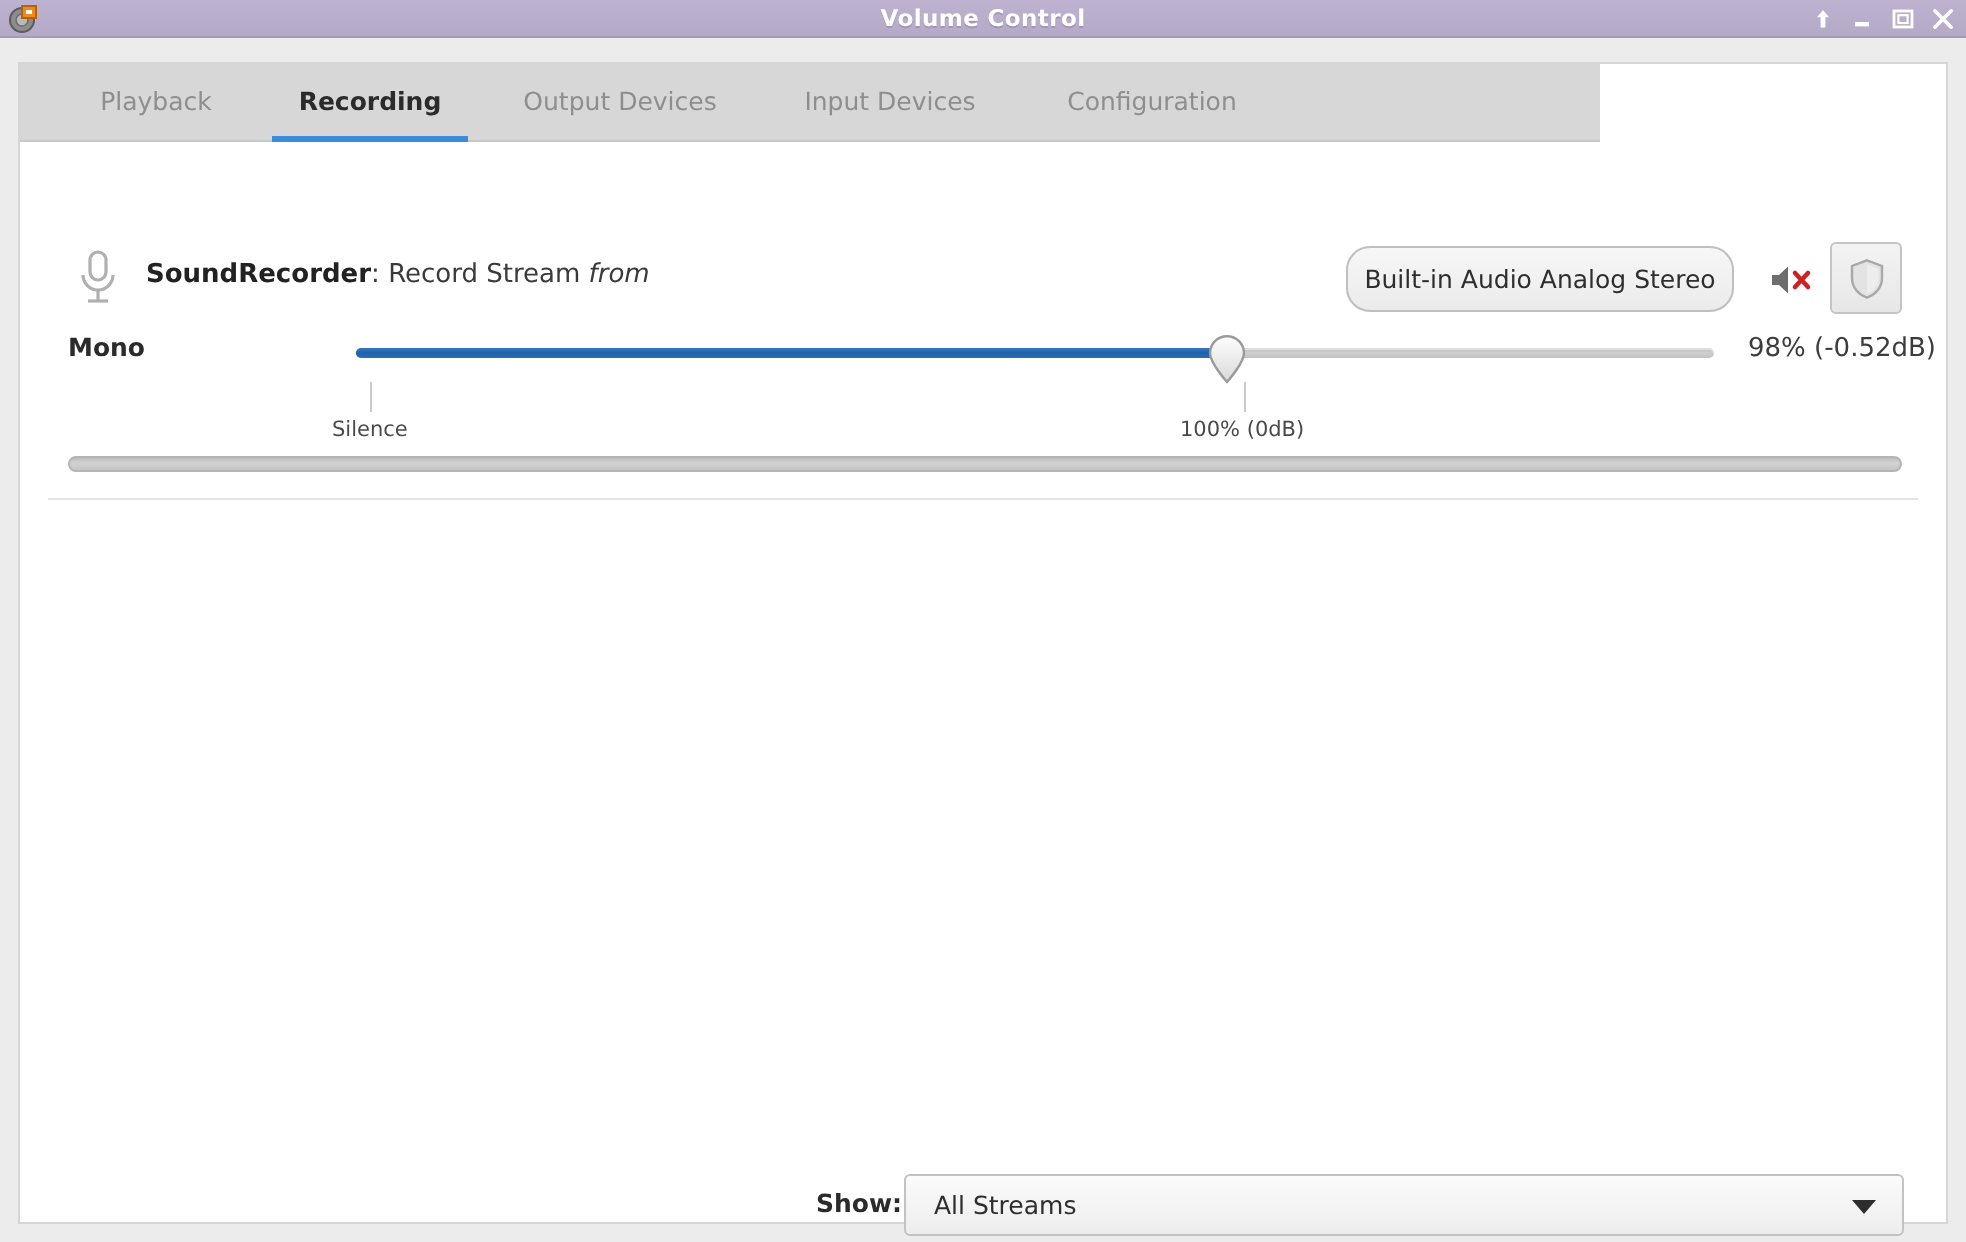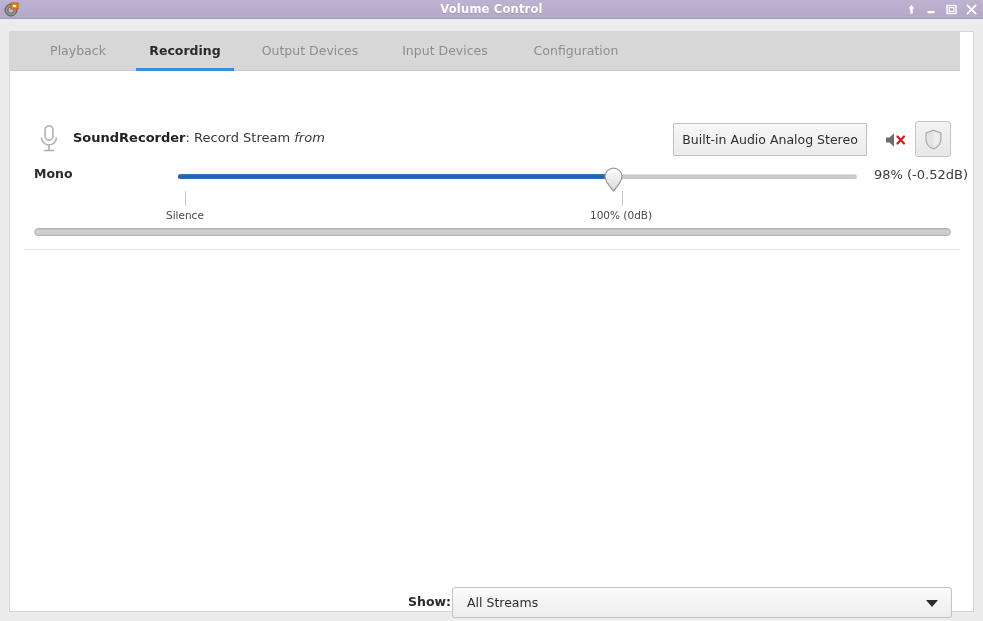--- a/index.html
+++ b/index.html
@@ -90,7 +90,7 @@
   .tabstrip {
     position: absolute;
     left: 0; top: 0;
-    width: 950px;
+    width: 790px;
     height: 39px;
     background: #d7d7d7;
     border-bottom: 1px solid #c9c9c9;

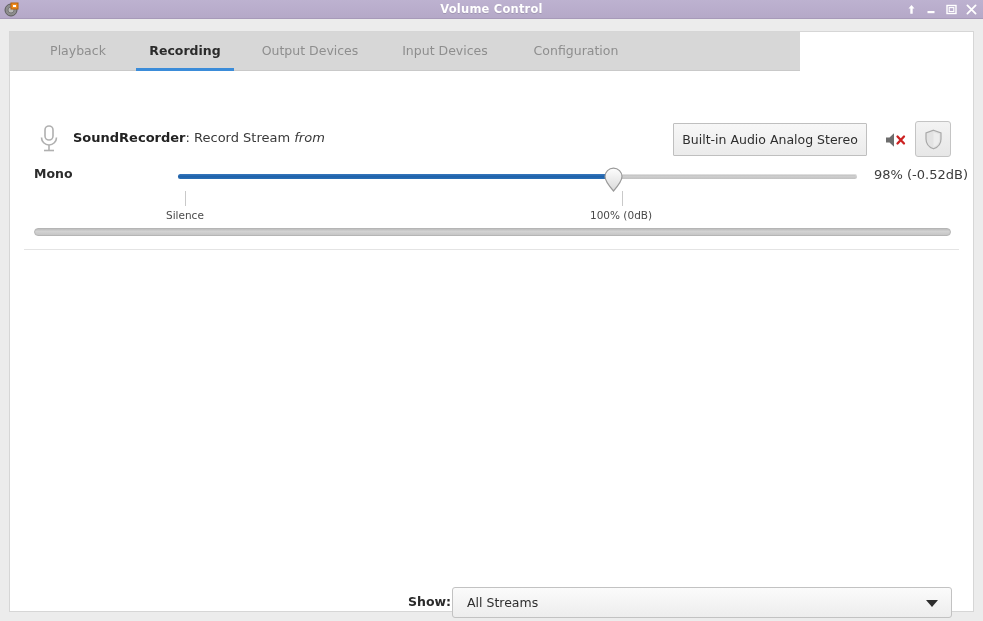--- a/index.html
+++ b/index.html
@@ -151,7 +151,7 @@
     width: 194px; height: 33px;
     background: linear-gradient(to bottom, #f7f7f7 0%, #ebebeb 100%);
     border: 1px solid #bfbfbf;
-    border-radius: 1px;
+    border-radius: 12px;
     font-size: 12.5px;
     color: #2e2e2e;
     line-height: 31px;

